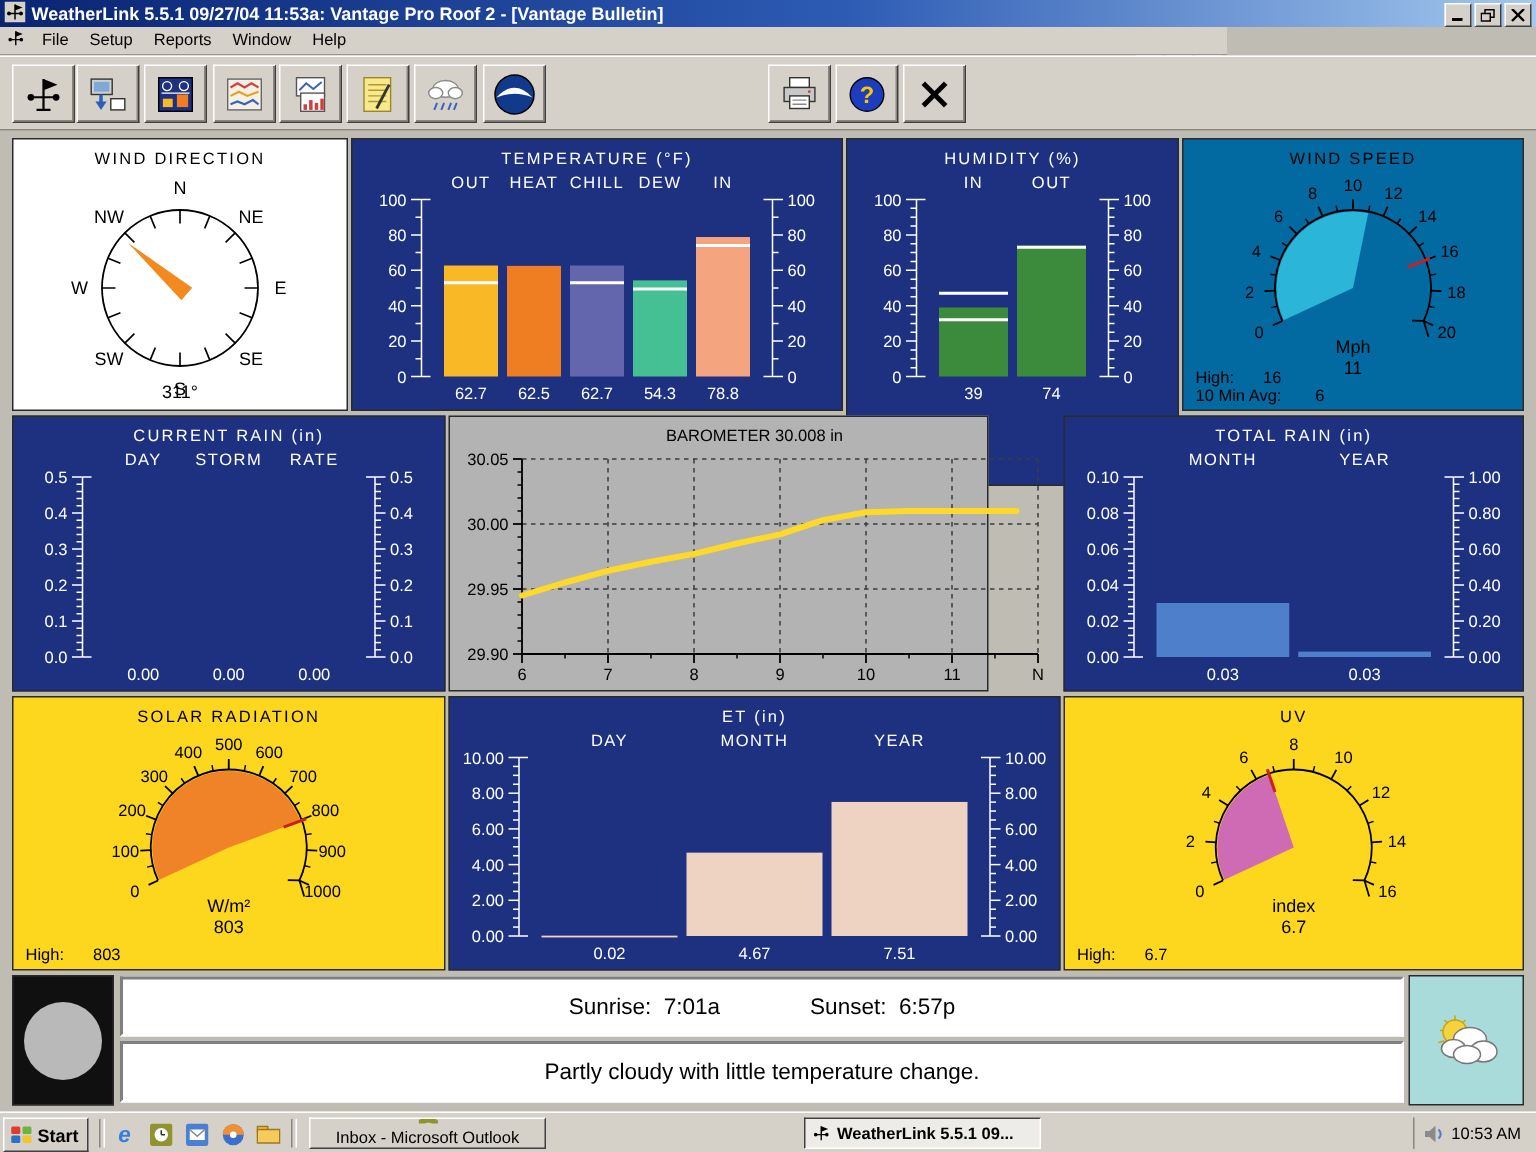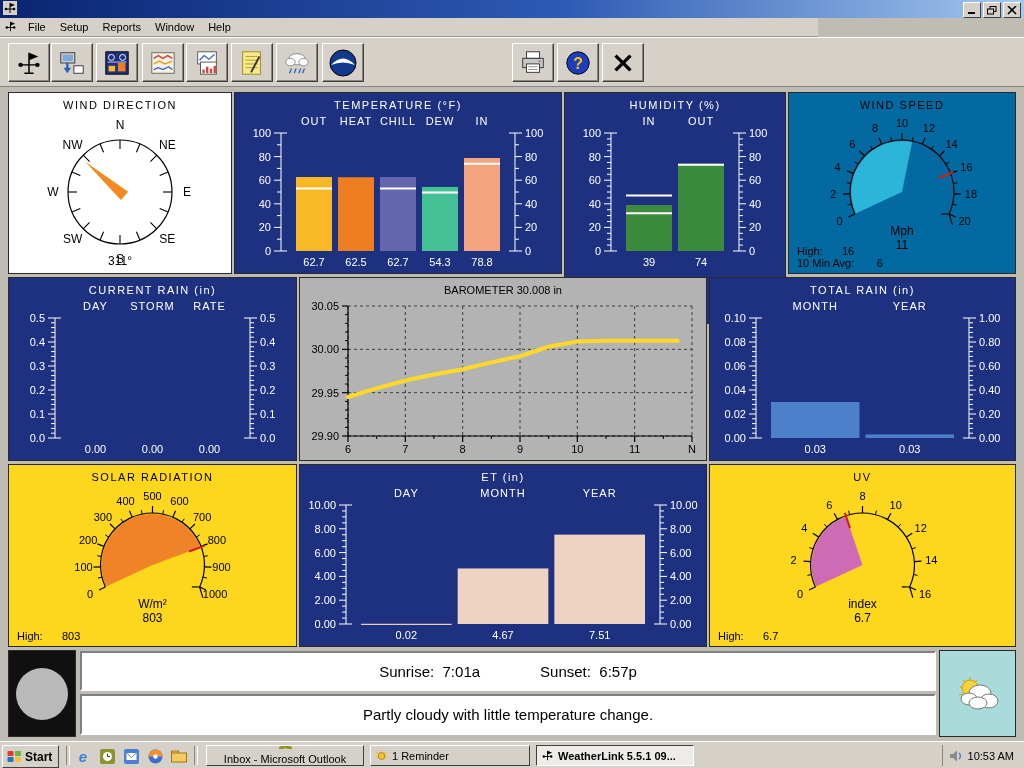--- a/index.html
+++ b/index.html
@@ -74,6 +74,7 @@
           <circle cx="11" cy="8" r="1.3" fill="#000"></circle>
         </svg>
     </span>
+    <span class="ttext">WeatherLink 5.5.1  09/27/04  11:53a: Vantage Pro Roof 2 - [Vantage Bulletin]</span>
     <span class="wctrls" style="right:3px;">
       <span class="wbtn">
           <svg width="10" height="9">

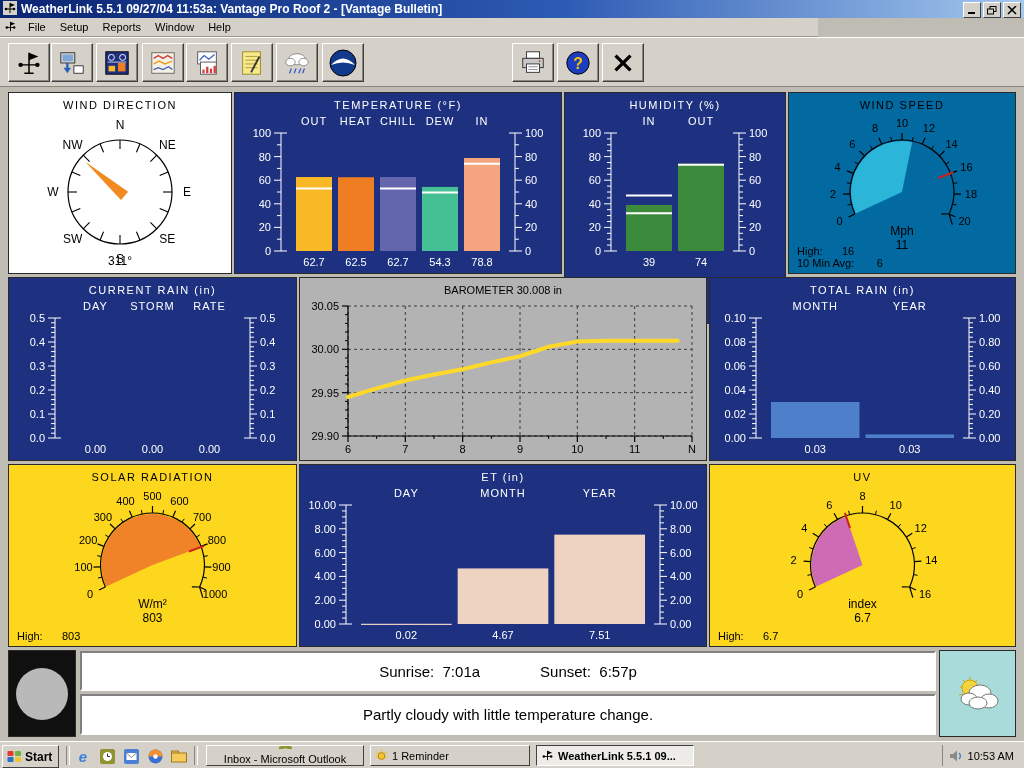--- a/index.html
+++ b/index.html
@@ -30,7 +30,7 @@
   #p-hum{left:564px;top:92px;width:222px;height:232px;text-align:right;}
   #p-wind{left:788px;top:92px;width:228px;height:182px;}
   #p-crain{left:8px;top:277px;width:289px;height:184px;}
-  #p-baro{left:299px;top:277px;width:408px;height:184px;}
+  #p-baro{left:299px;top:277px;width:360px;height:184px;}
   #p-train{left:709px;top:277px;width:307px;height:184px;}
   #p-solar{left:8px;top:464px;width:289px;height:183px;}
   #p-et{left:299px;top:464px;width:408px;height:183px;}

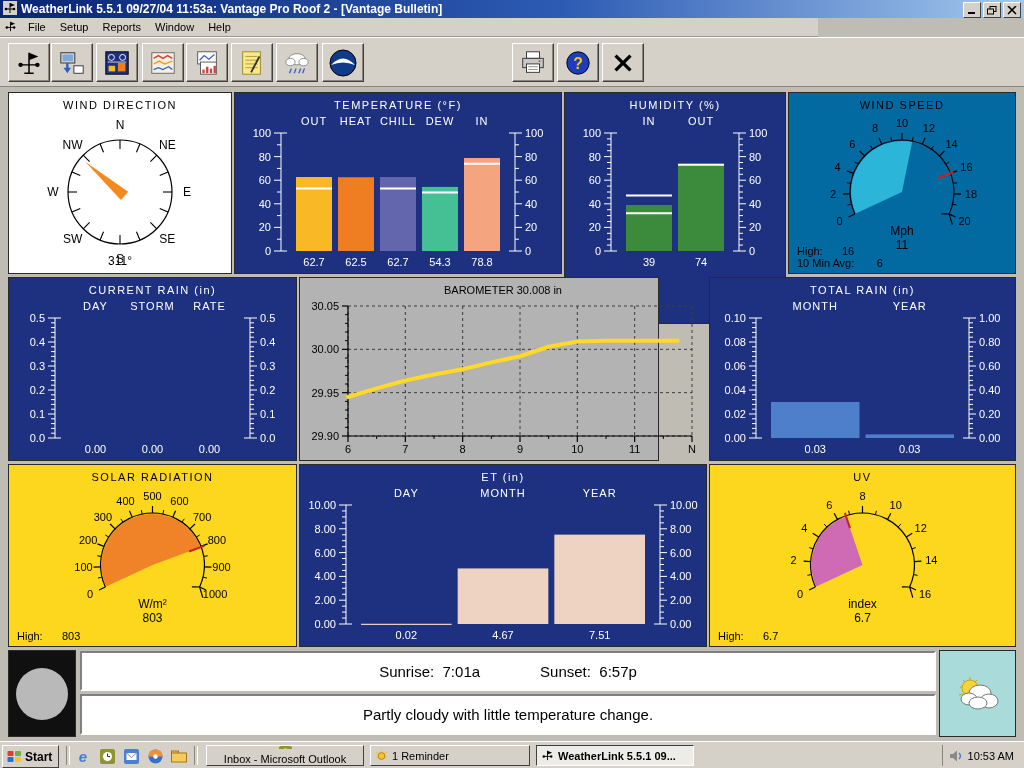--- a/index.html
+++ b/index.html
@@ -893,19 +893,6 @@
         </svg>
       <span>Inbox - Microsoft Outlook</span>
     </div>
-    <div class="task-btn" style="left:370px;width:160px;">
-      <svg width="13" height="13" viewBox="0 0 13 13">
-          <circle cx="6.5" cy="7" r="3.4" fill="#f4c430" stroke="#b8860b"></circle>
-          <g stroke="#f4c430" stroke-width="1.4">
-            <line x1="6.5" y1="0.5" x2="6.5" y2="2.6"></line>
-            <line x1="1" y1="3" x2="2.8" y2="4.4"></line>
-            <line x1="12" y1="3" x2="10.2" y2="4.4"></line>
-            <line x1="0.6" y1="8" x2="2.6" y2="8"></line>
-            <line x1="12.4" y1="8" x2="10.4" y2="8"></line>
-          </g>
-        </svg>
-      <span>1 Reminder</span>
-    </div>
     <div class="task-btn active" style="left:536px;">
       <svg width="13" height="13" viewBox="0 0 14 14">
           <line x1="7" y1="2" x2="7" y2="12" stroke="#000"></line>

